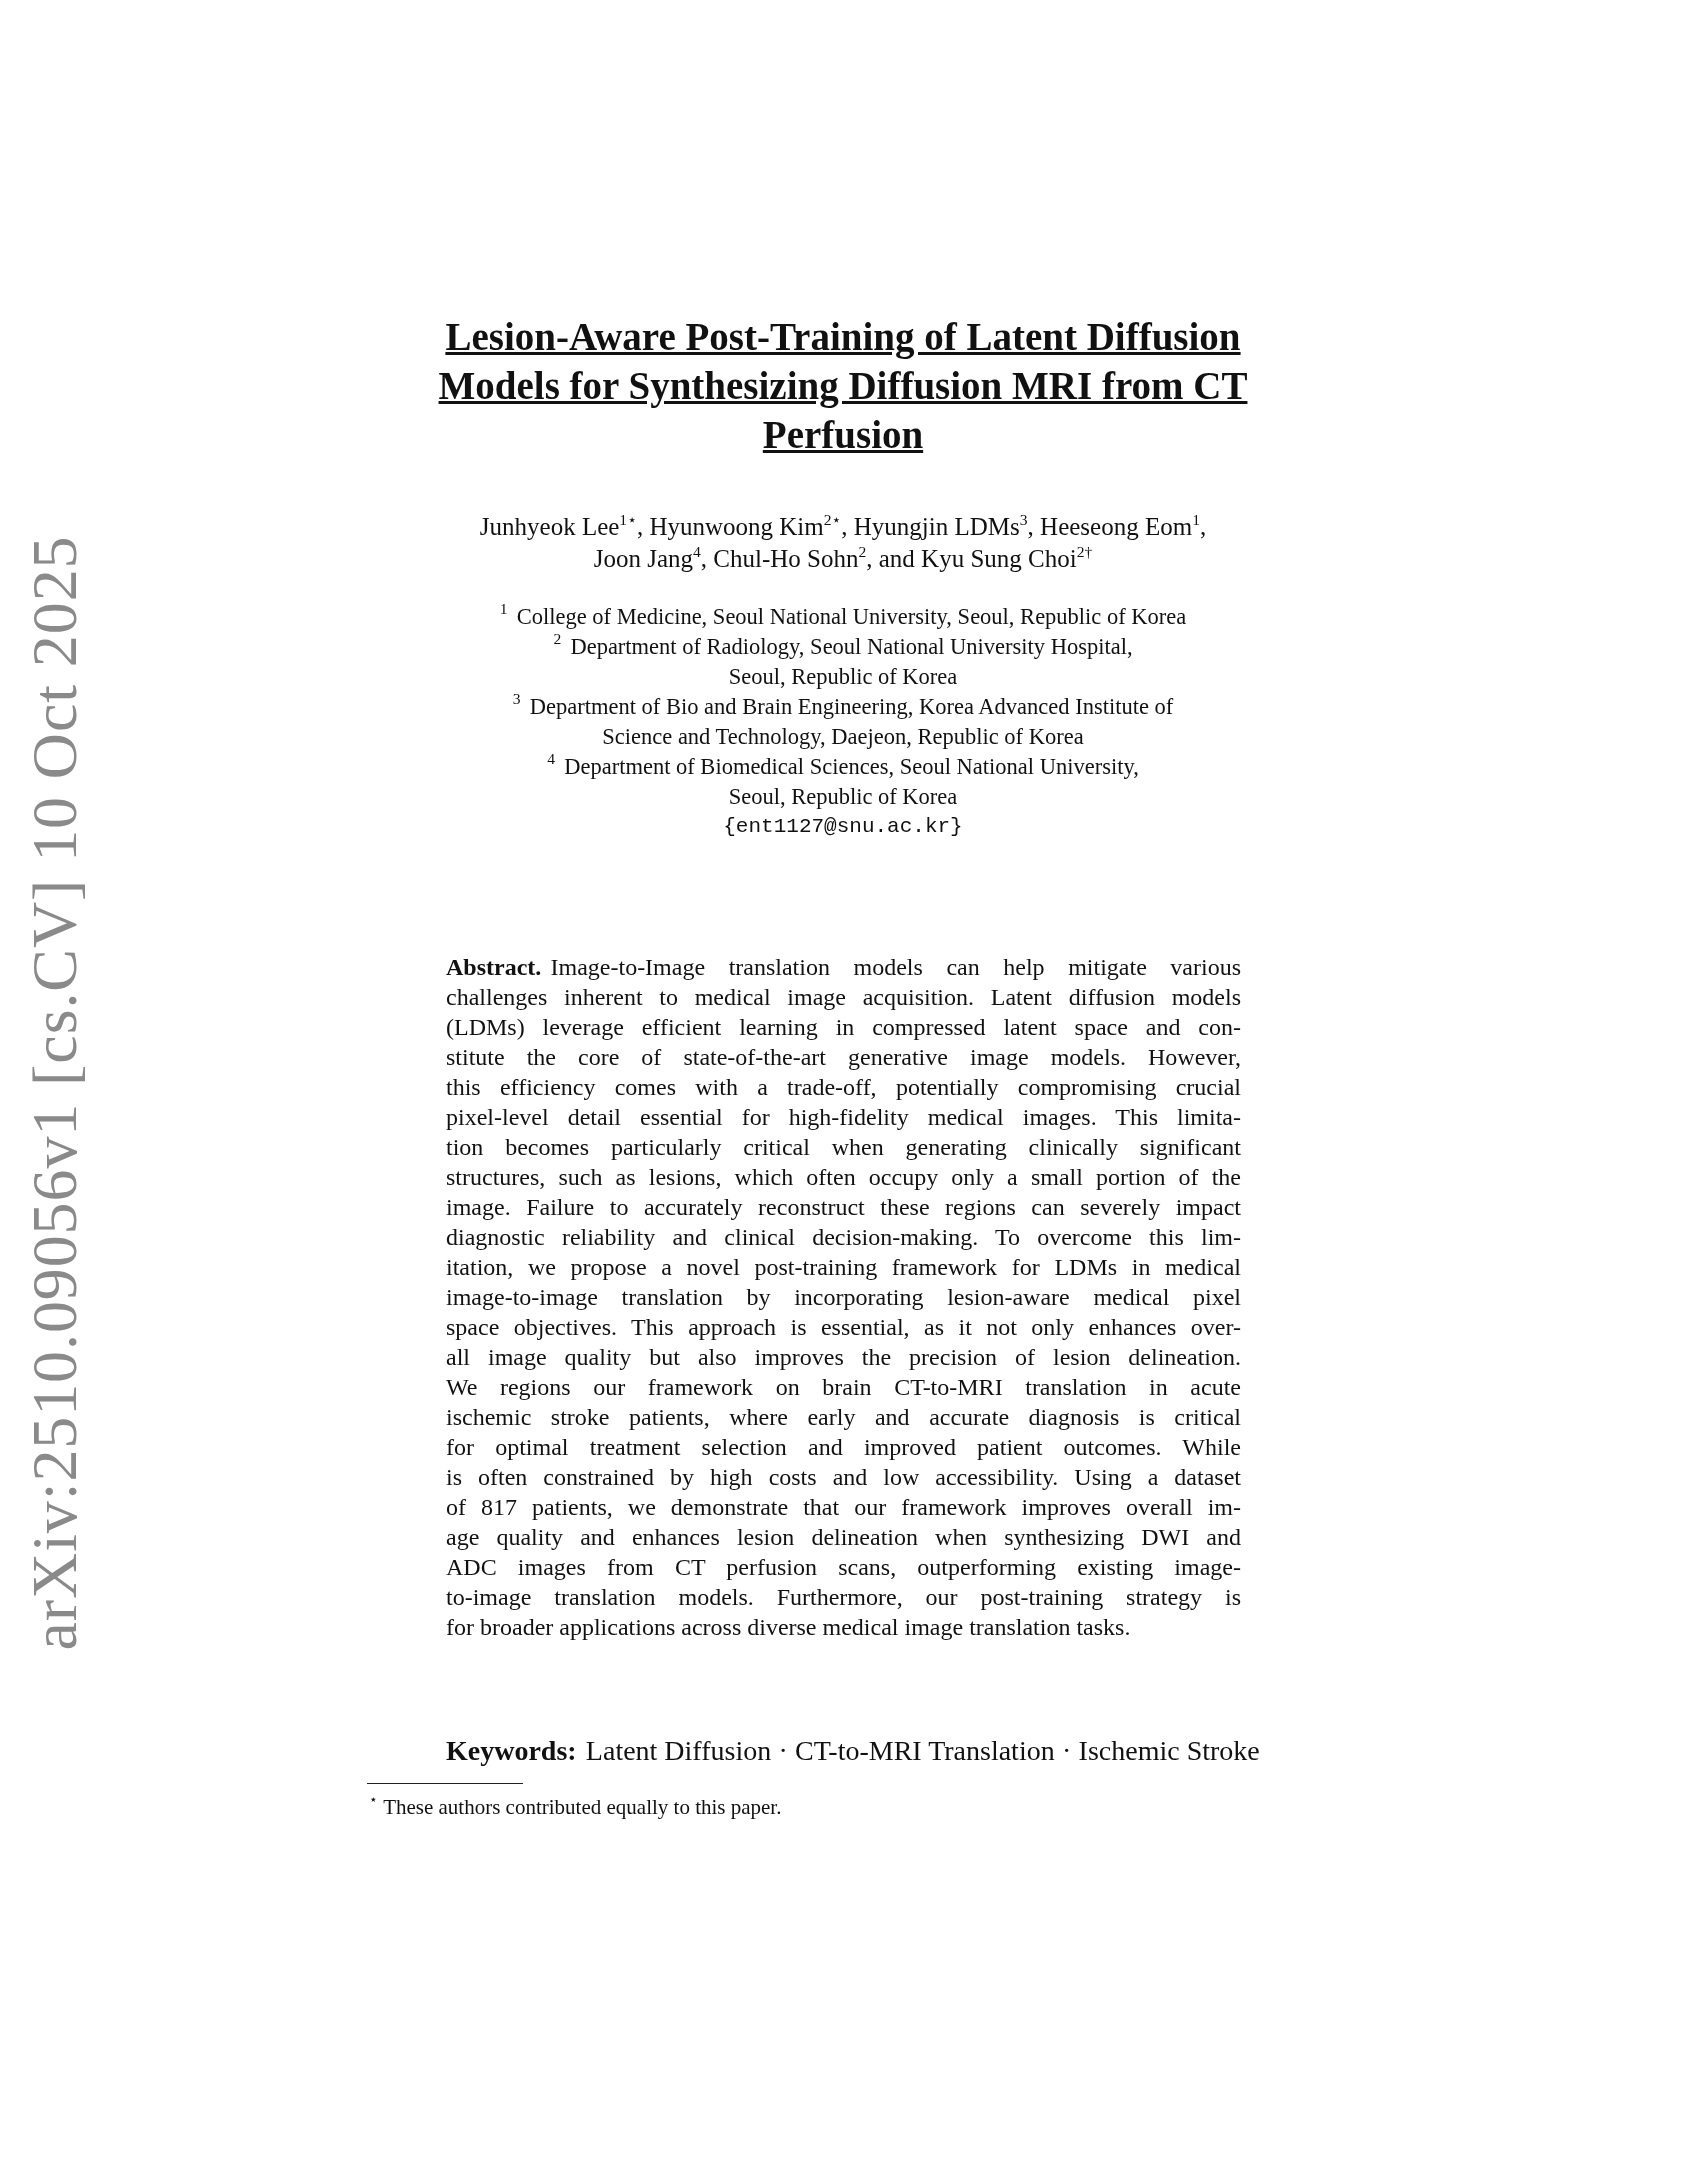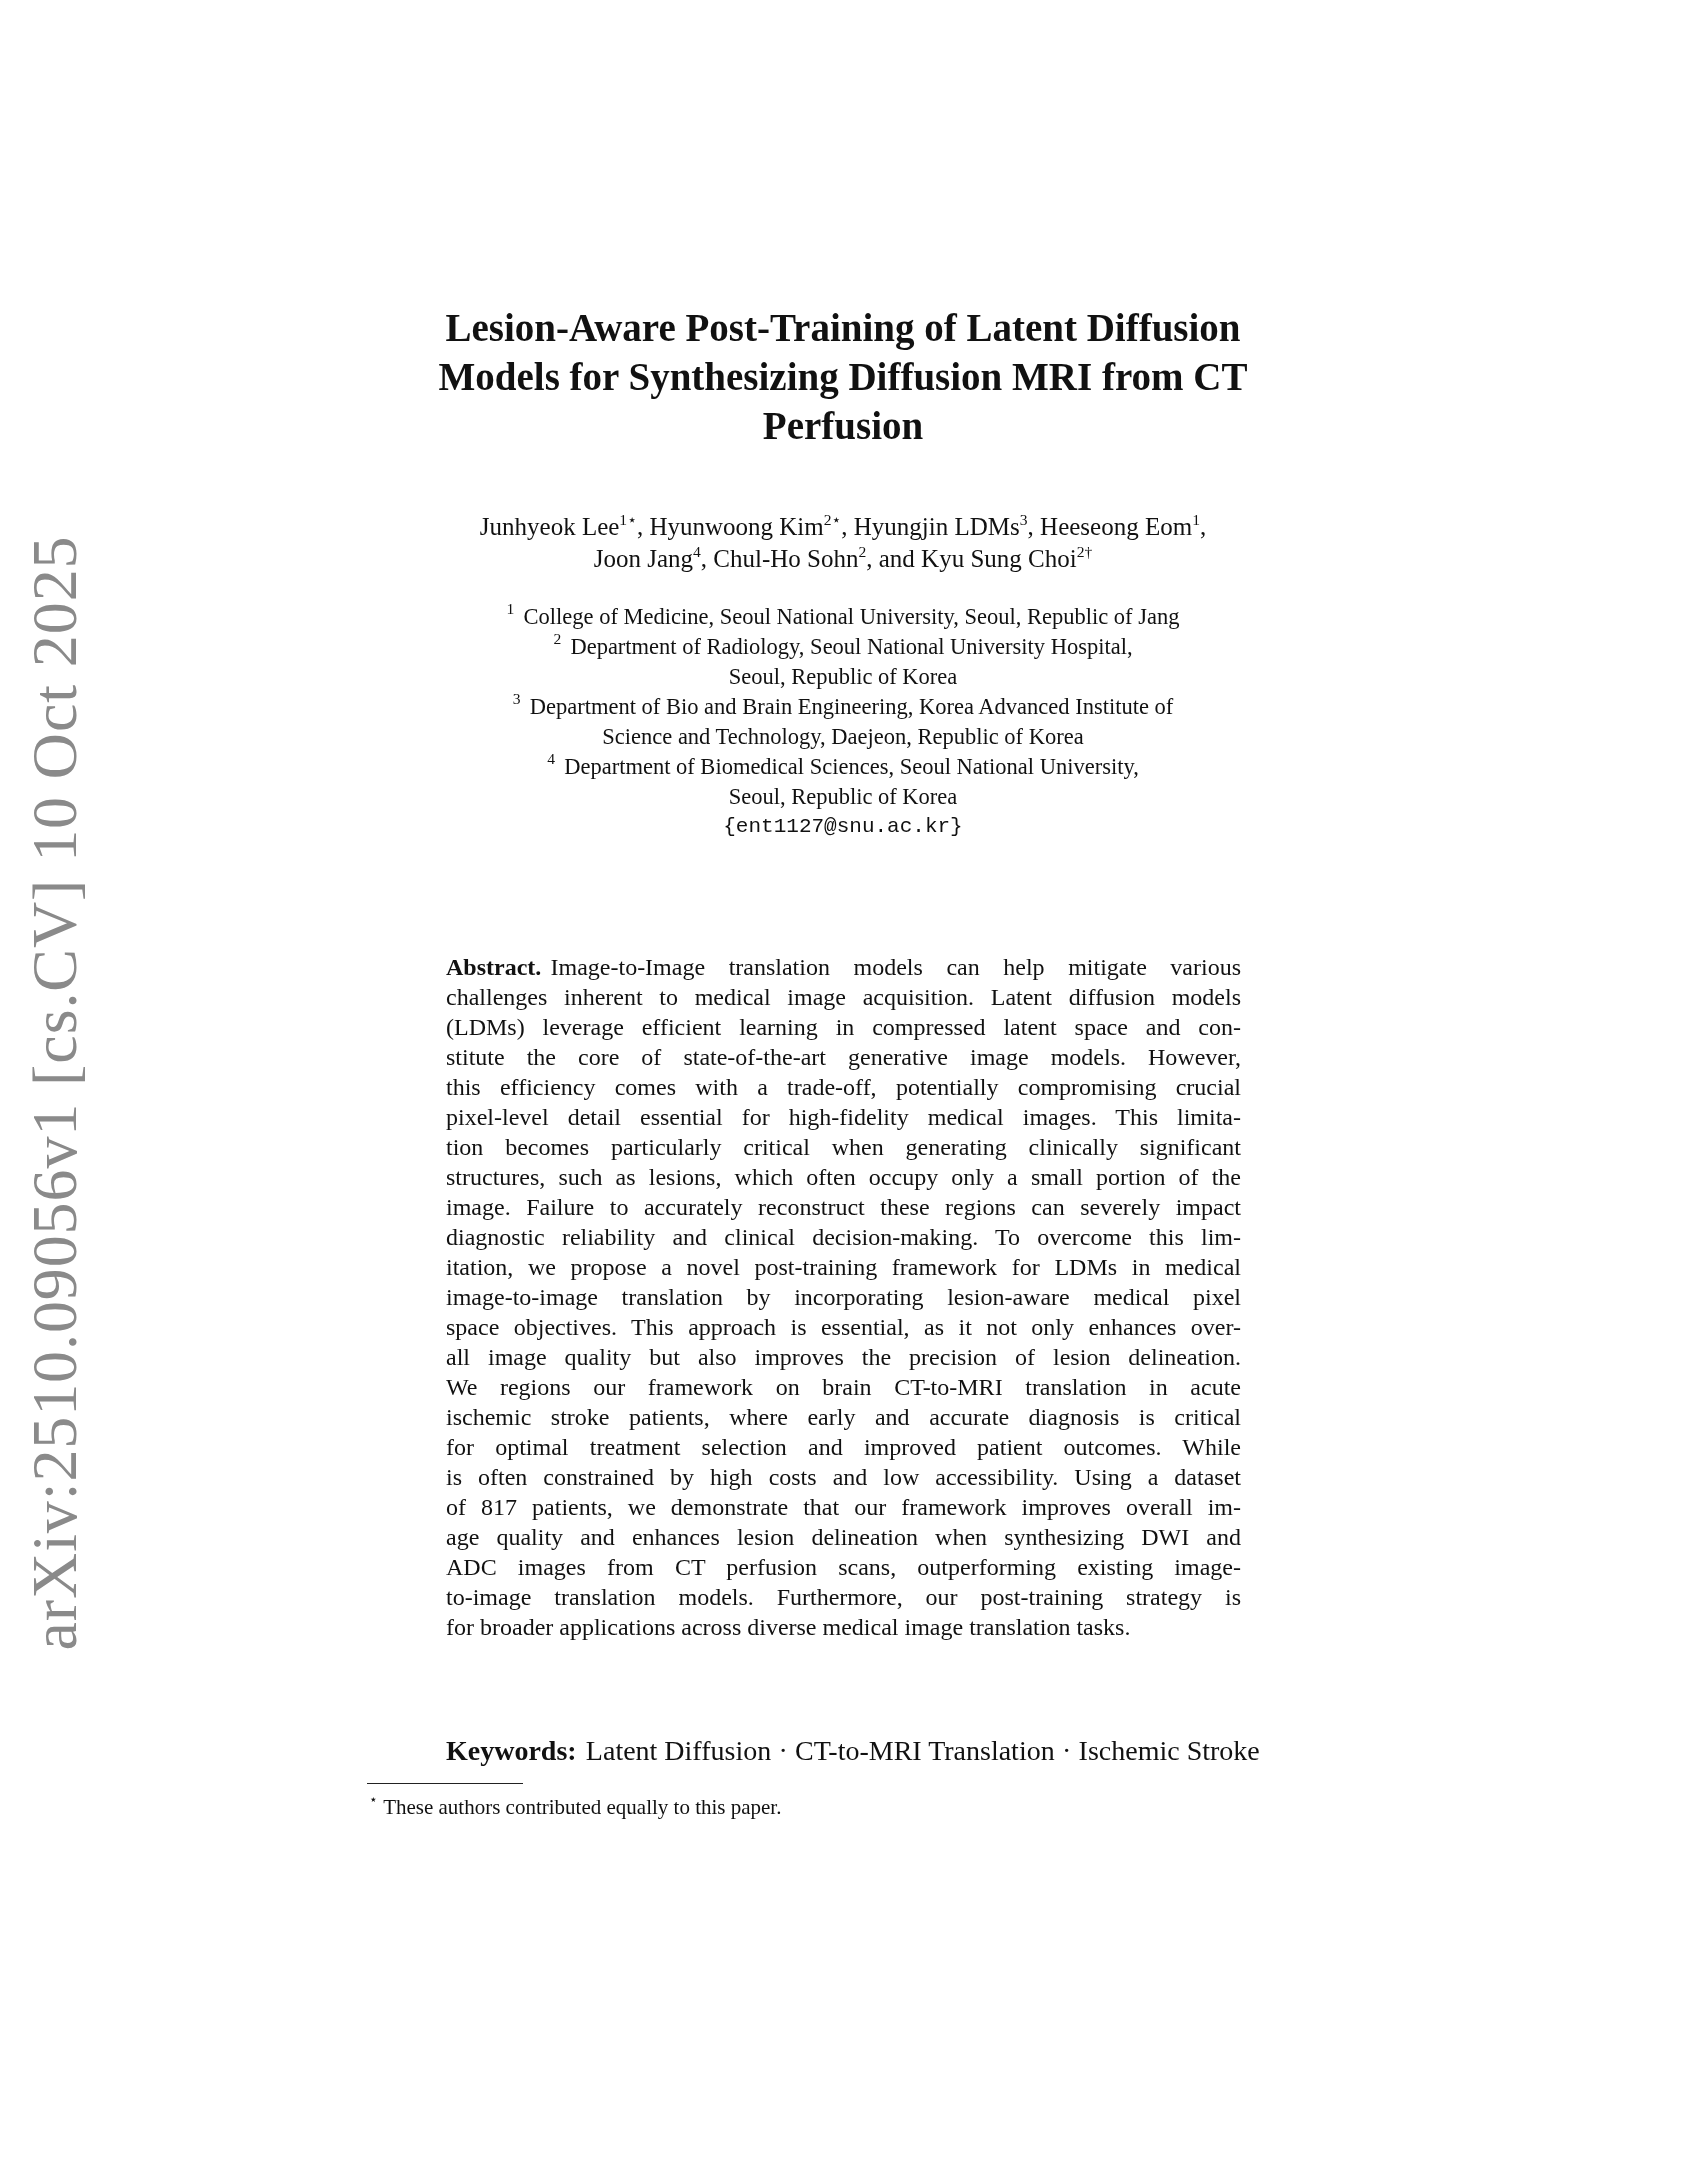--- a/index.html
+++ b/index.html
@@ -17,8 +17,8 @@
     font-family: "Liberation Serif", serif;
   }
   .title {
-    position: absolute; left: 349px; width: 988px; top: 303px;
-    text-align: center; font-weight: bold; font-size: 39px; line-height: 49px;
+    position: absolute; left: 349px; width: 988px; top: 312px;
+    text-align: center; font-weight: bold; font-size: 39px; line-height: 49px; text-decoration: underline;
   }
   .title div { white-space: nowrap; }
   .authors {

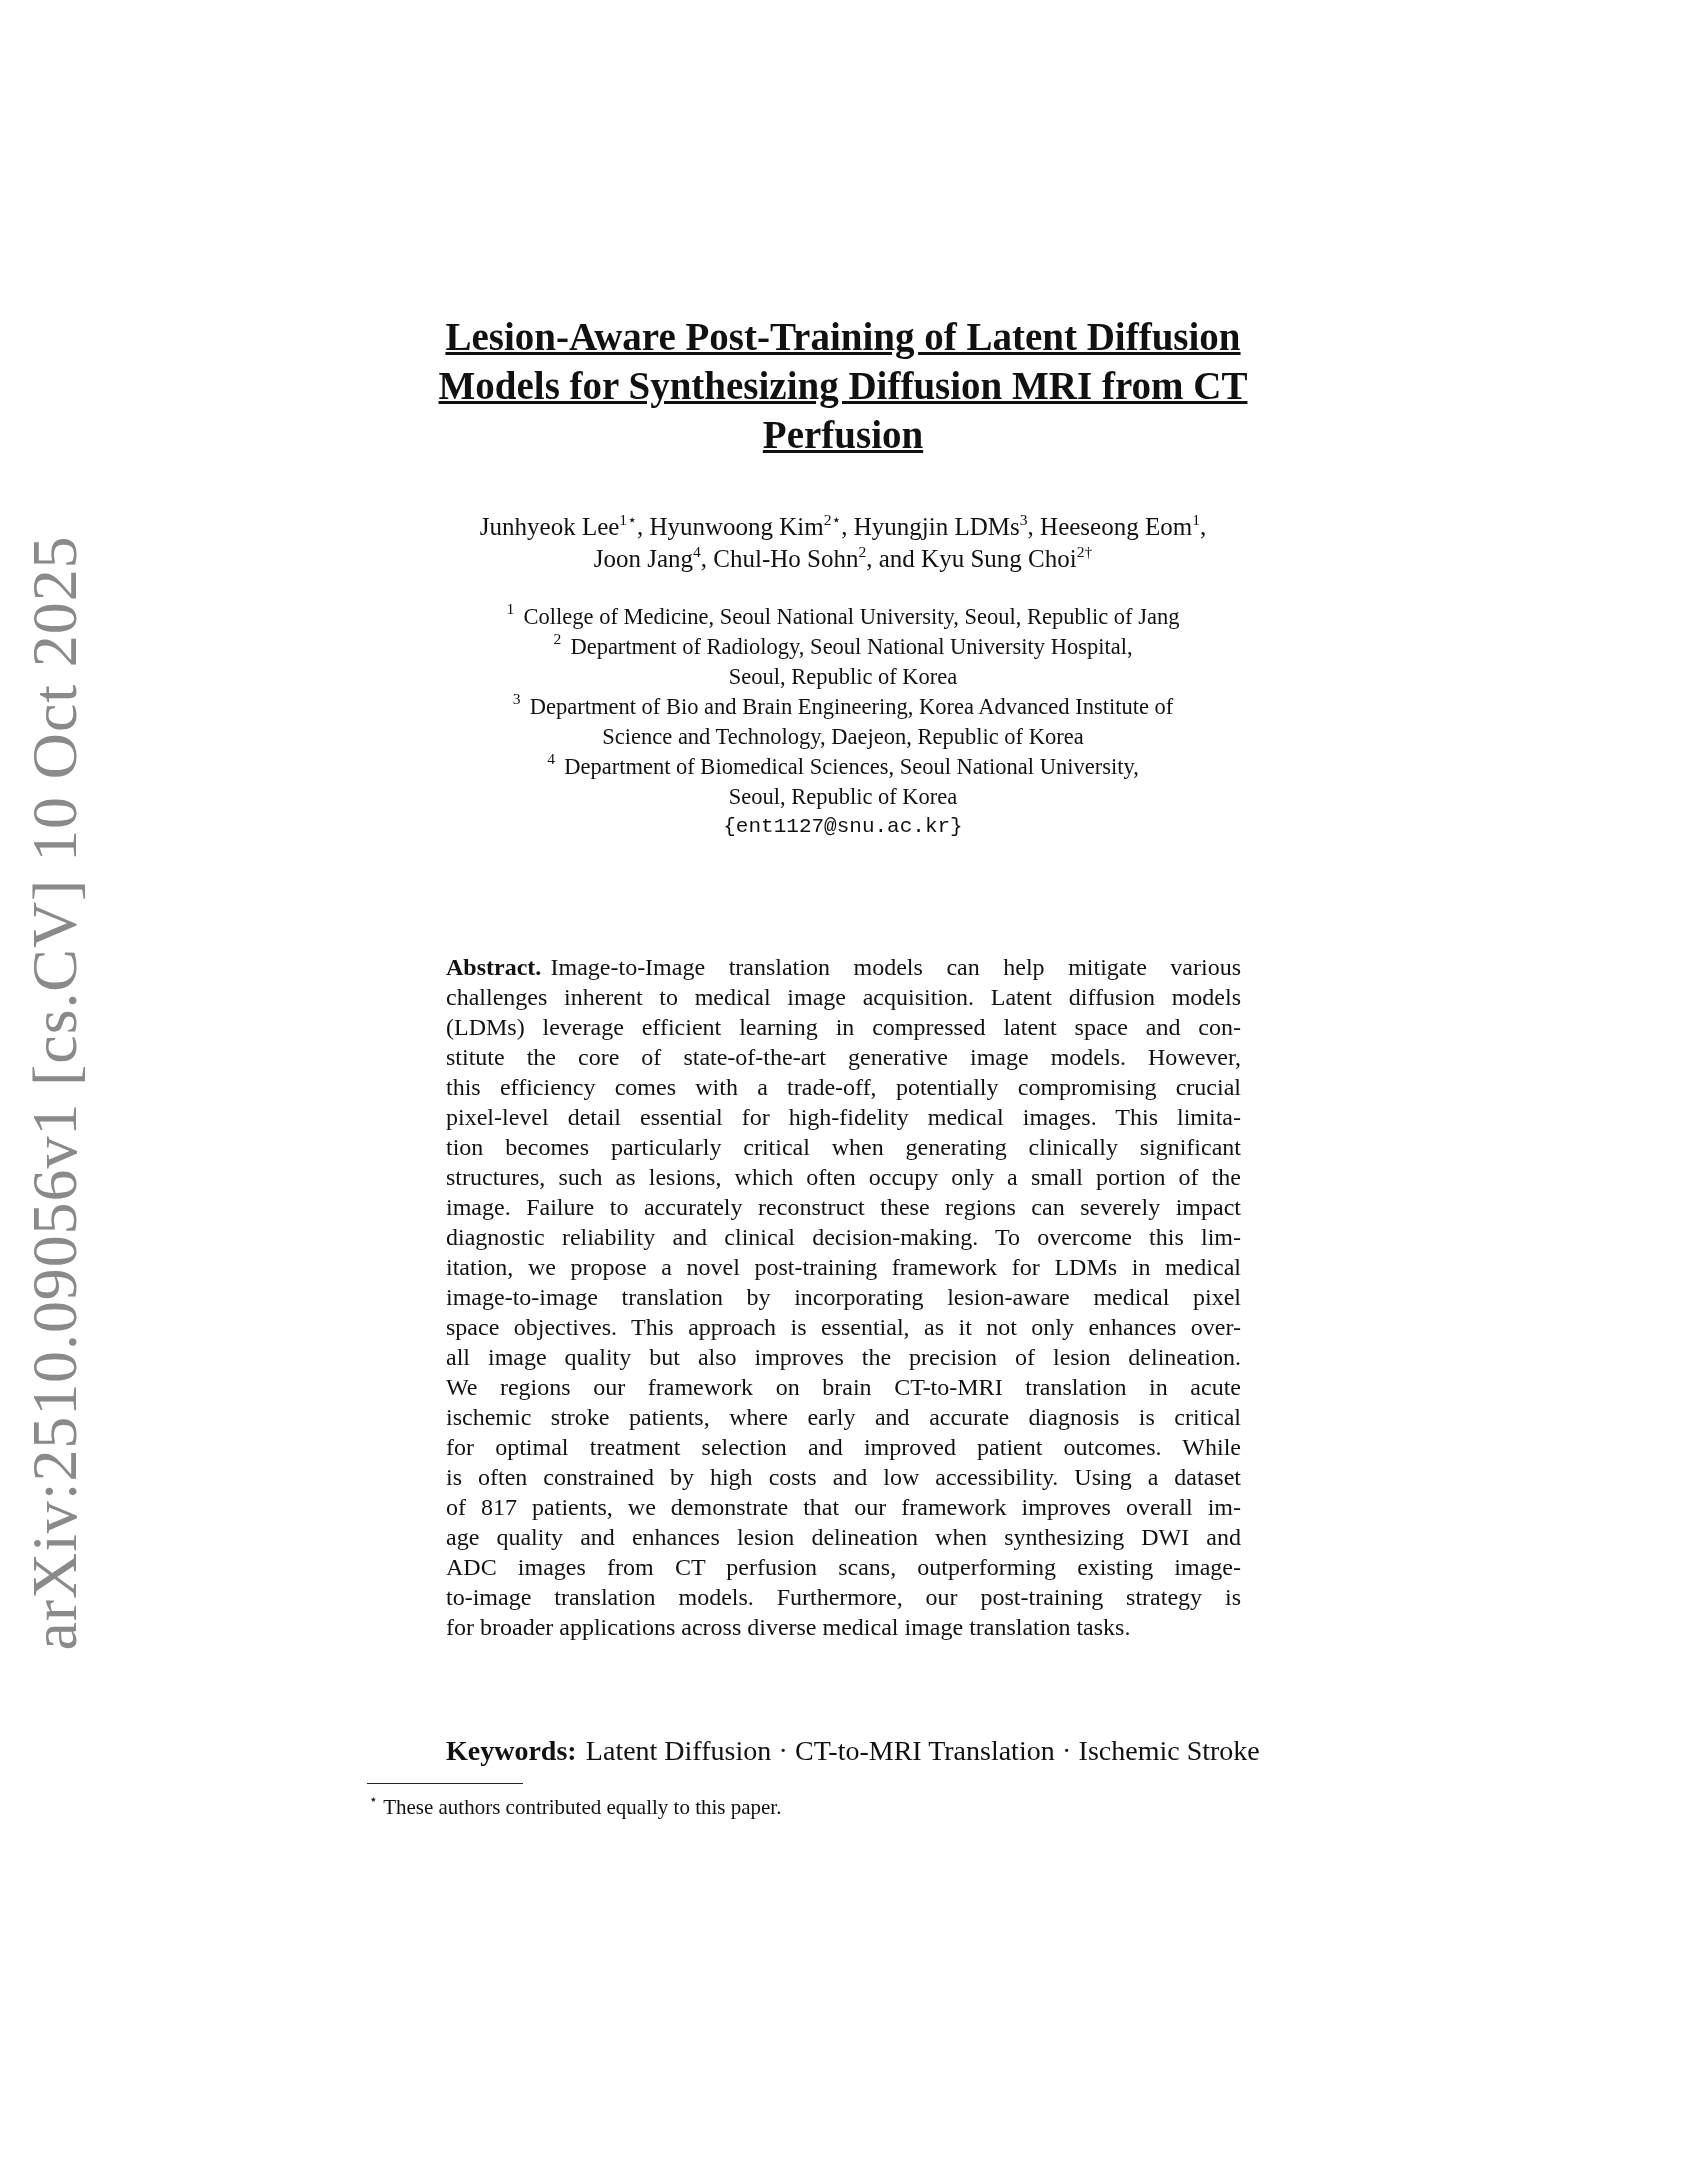--- a/index.html
+++ b/index.html
@@ -78,7 +78,7 @@
 </div>
 
 <div class="affils">
-  <div><sup>1</sup><span>College of Medicine, Seoul National University, Seoul, Republic of Jang</span></div>
+  <div><sup>1</sup><span>College of Medicine, Seoul National University, Seoul, Republic of Korea</span></div>
   <div><sup>2</sup><span>Department of Radiology, Seoul National University Hospital,</span></div>
   <div>Seoul, Republic of Korea</div>
   <div><sup>3</sup><span>Department of Bio and Brain Engineering, Korea Advanced Institute of</span></div>

